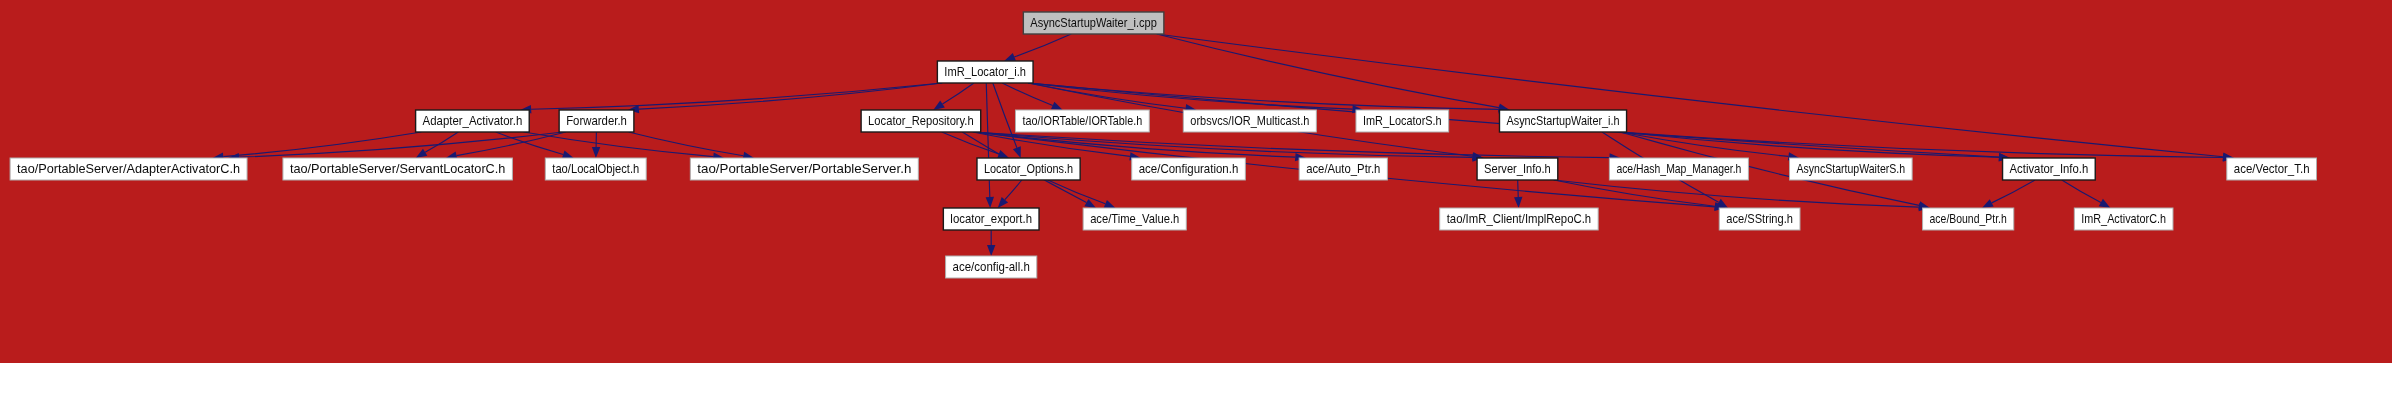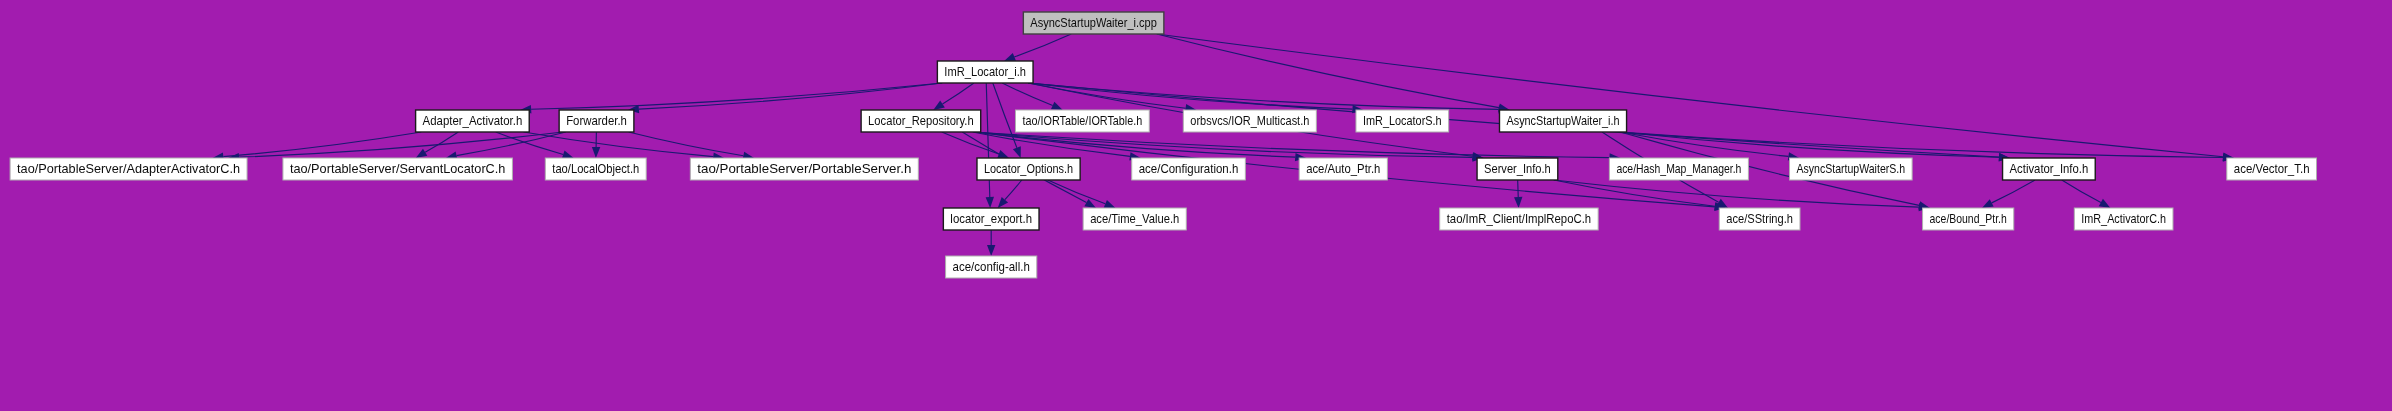--- a/index.html
+++ b/index.html
@@ -10,8 +10,8 @@
   #graph-root {
     position: relative;
     width: 2392px;
-    height: 411px;
-    background: #a21caf;
+    height: 363px;
+    background: #b91c1c;
     font-family: "Liberation Sans", sans-serif;
     overflow: hidden;
   }

